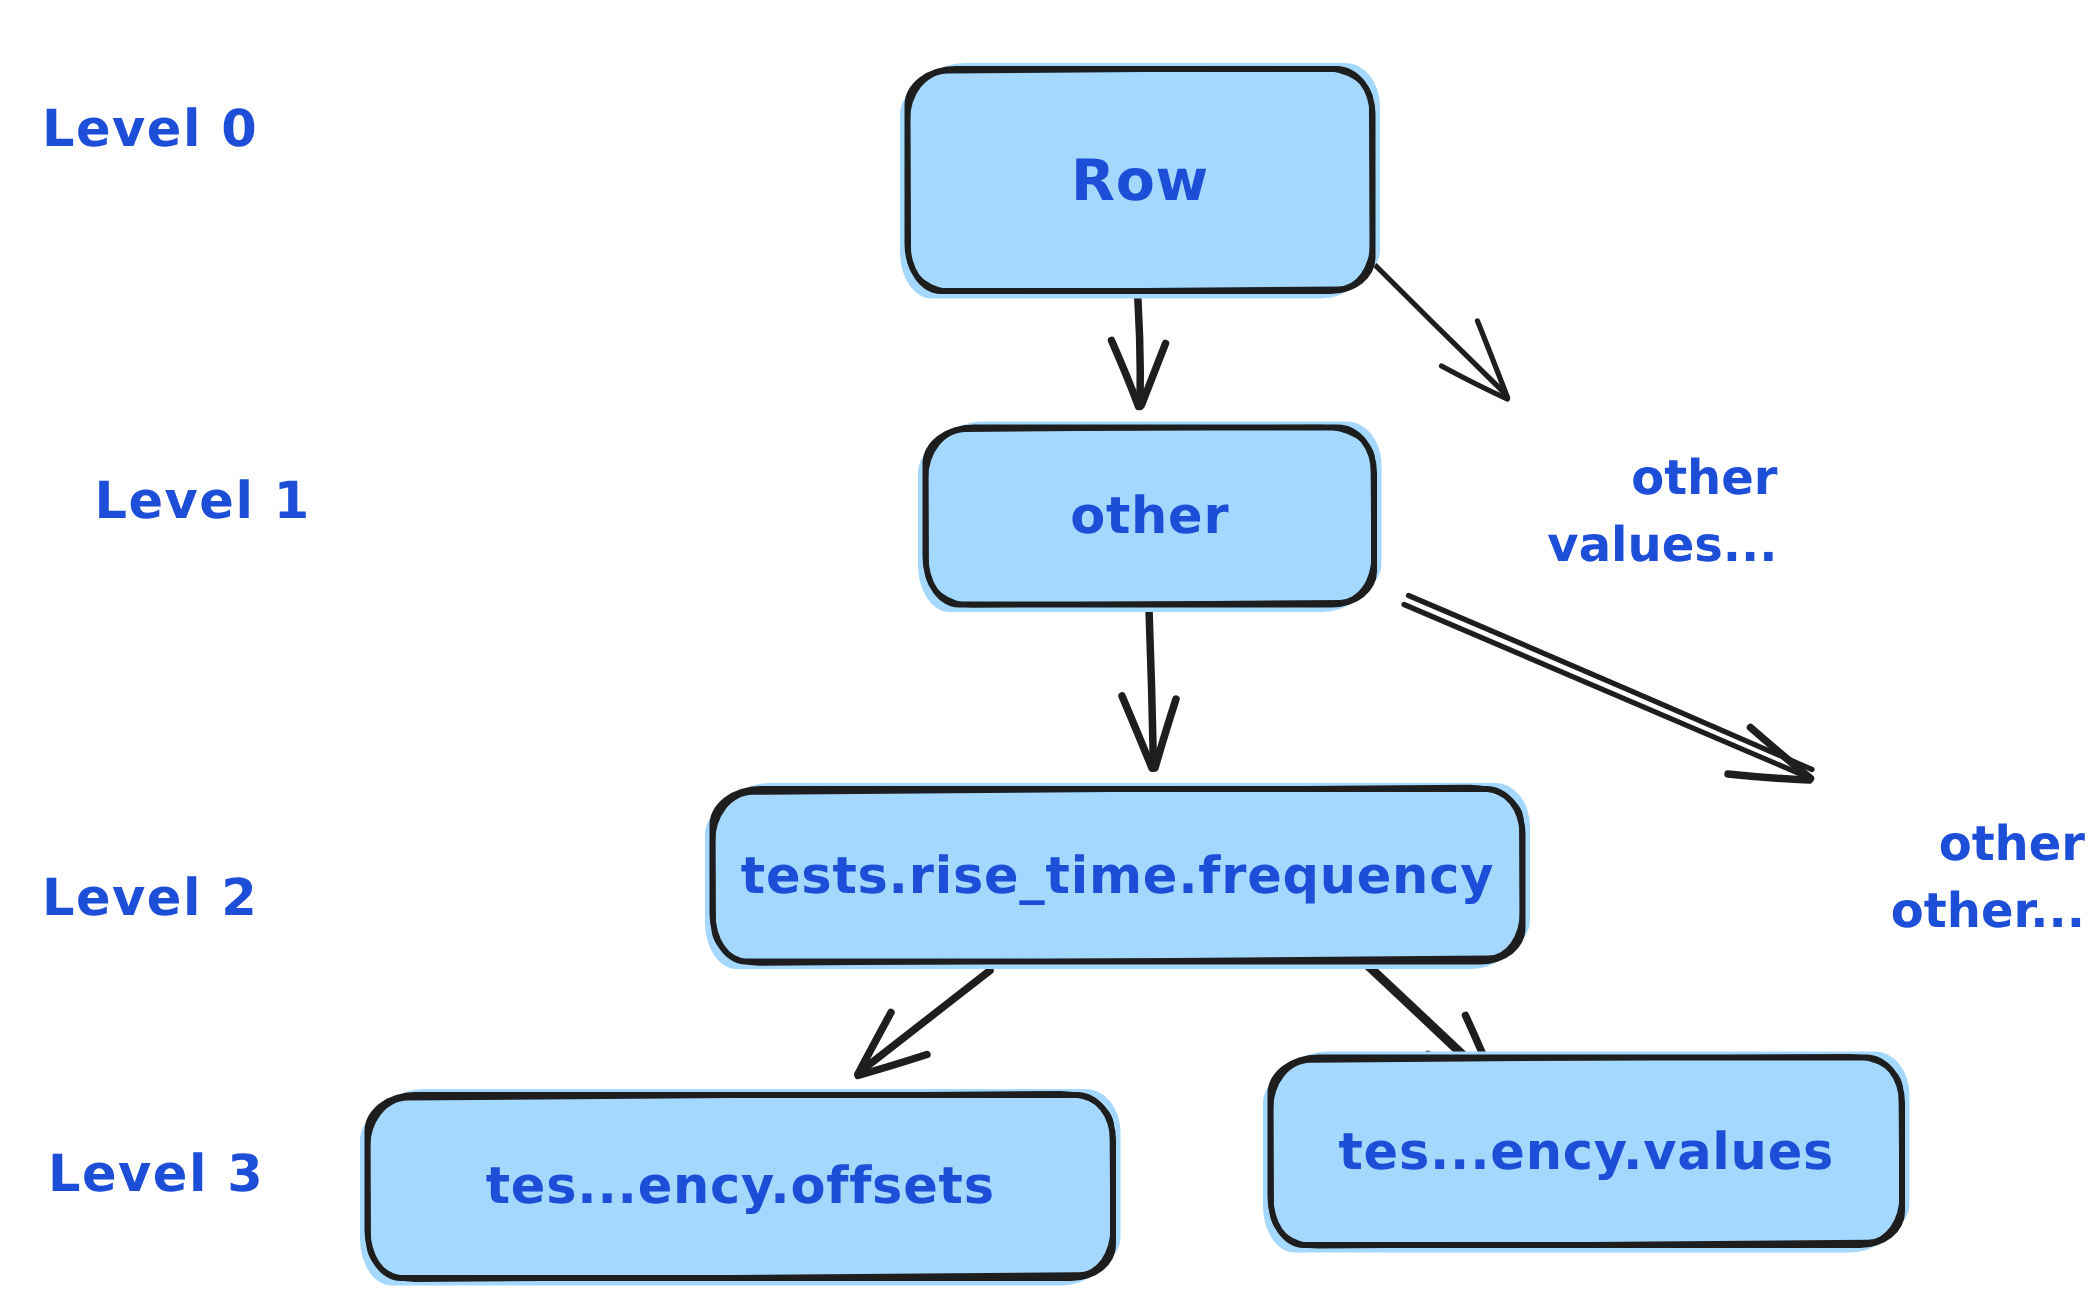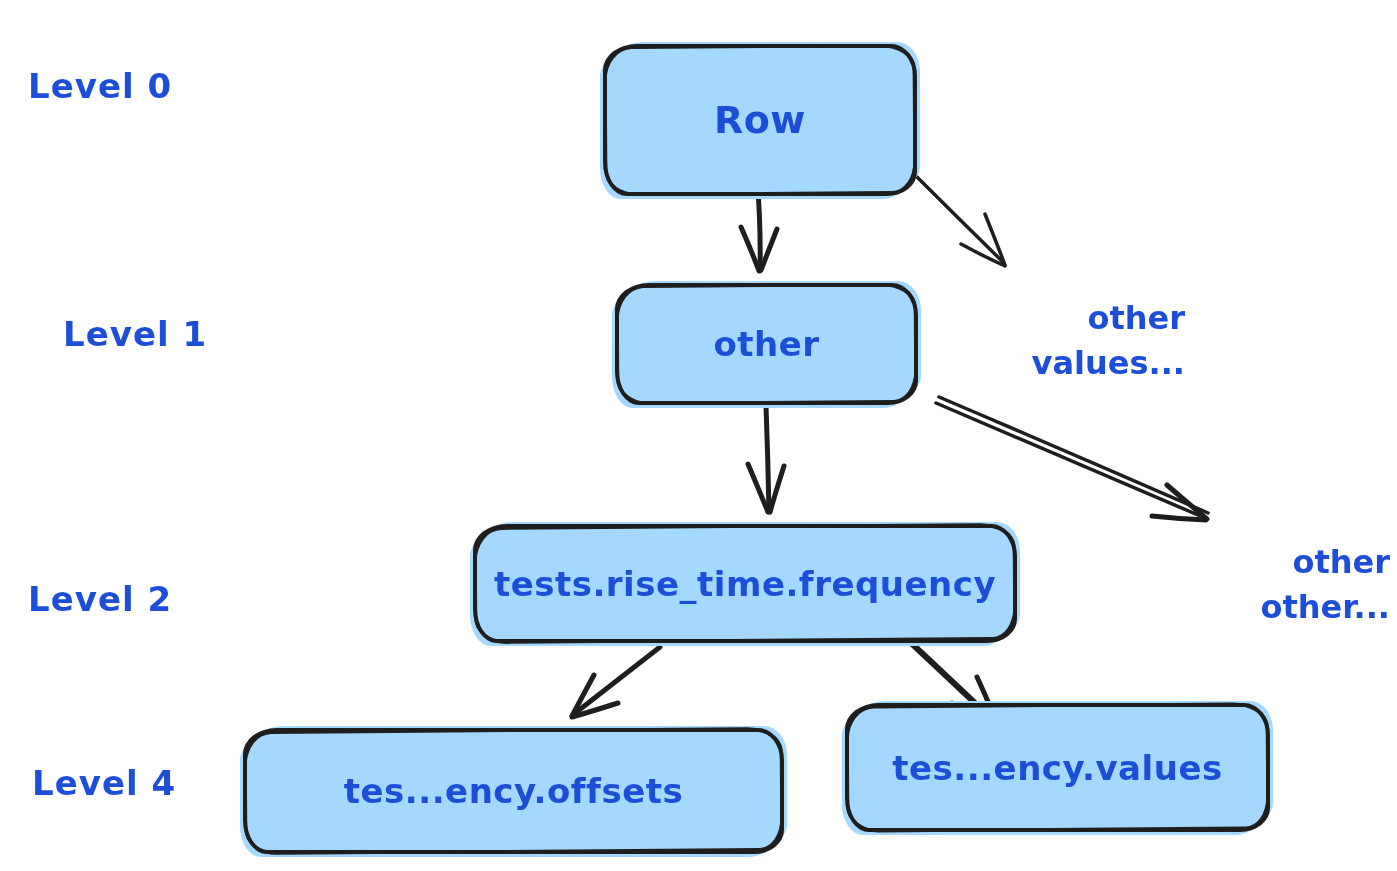--- a/index.html
+++ b/index.html
@@ -119,7 +119,7 @@
   <div class="level-label label-0">Level 0</div>
   <div class="level-label label-1">Level 1</div>
   <div class="level-label label-2">Level 2</div>
-  <div class="level-label label-3">Level 4</div>
+  <div class="level-label label-3">Level 3</div>
 
   <div class="node node-row">
     <span>Row</span>

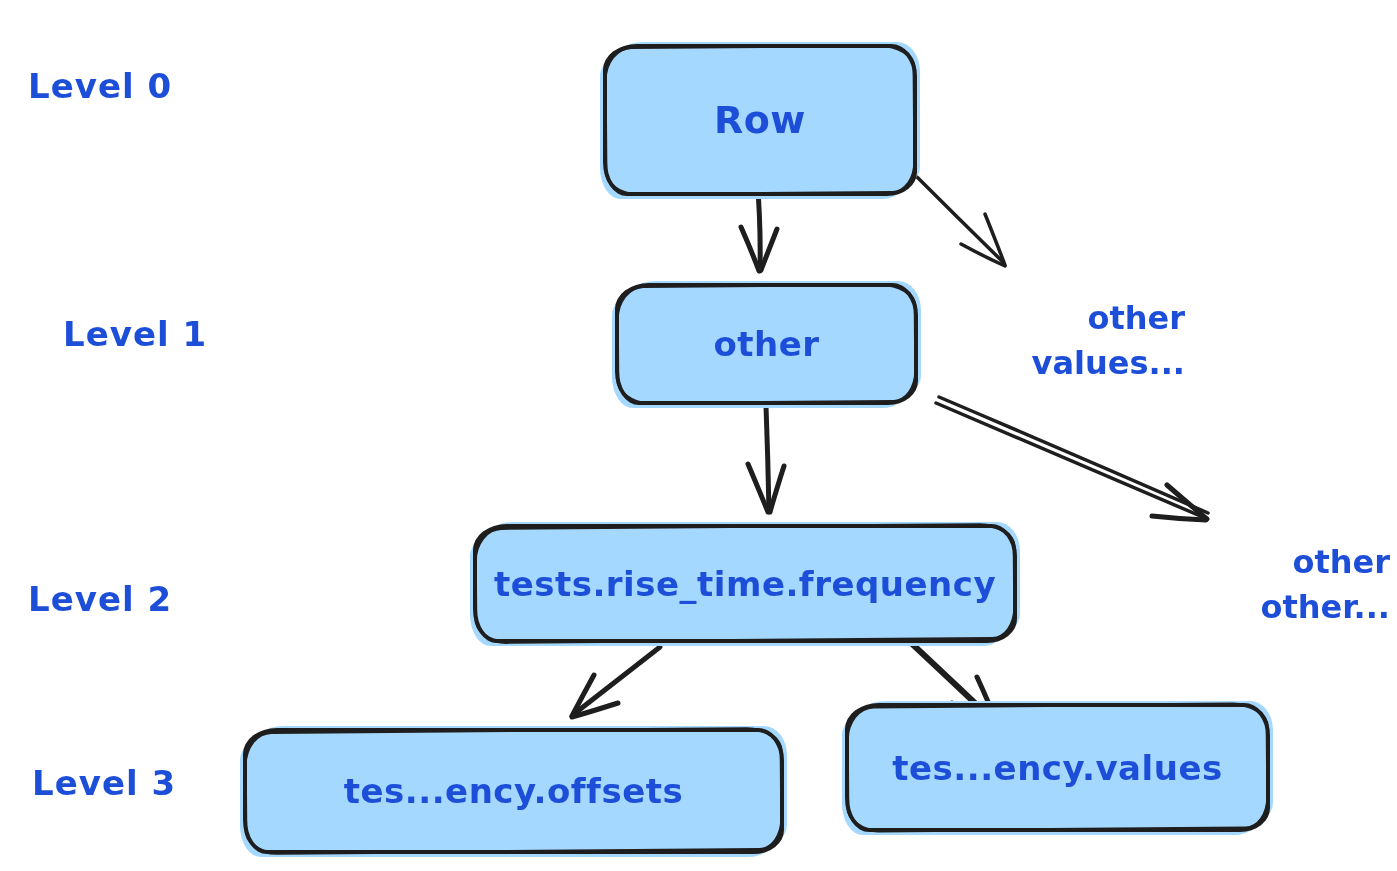--- a/index.html
+++ b/index.html
@@ -60,7 +60,7 @@
   .node-row      { left: 603px; top: 13px;  width: 314px; height: 152px; font-size: 38px; margin-top: 31px; }
   .node-tests    { left: 615px; top: 283px; width: 303px; height: 122px; }
   .node-freq     { left: 473px; top: 524px; width: 544px; height: 119px; }
-  .node-offsets  { left: 243px; top: 728px; width: 541px; height: 126px; }
+  .node-offsets  { left: 243px; top: 728px; width: 501px; height: 126px; }
   .node-values   { left: 845px; top: 703px; width: 425px; height: 129px; }
   .label-0 { left: 28px; top: 66px; }
   .label-1 { left: 36px; top: 314px; margin-left: 27px; }

